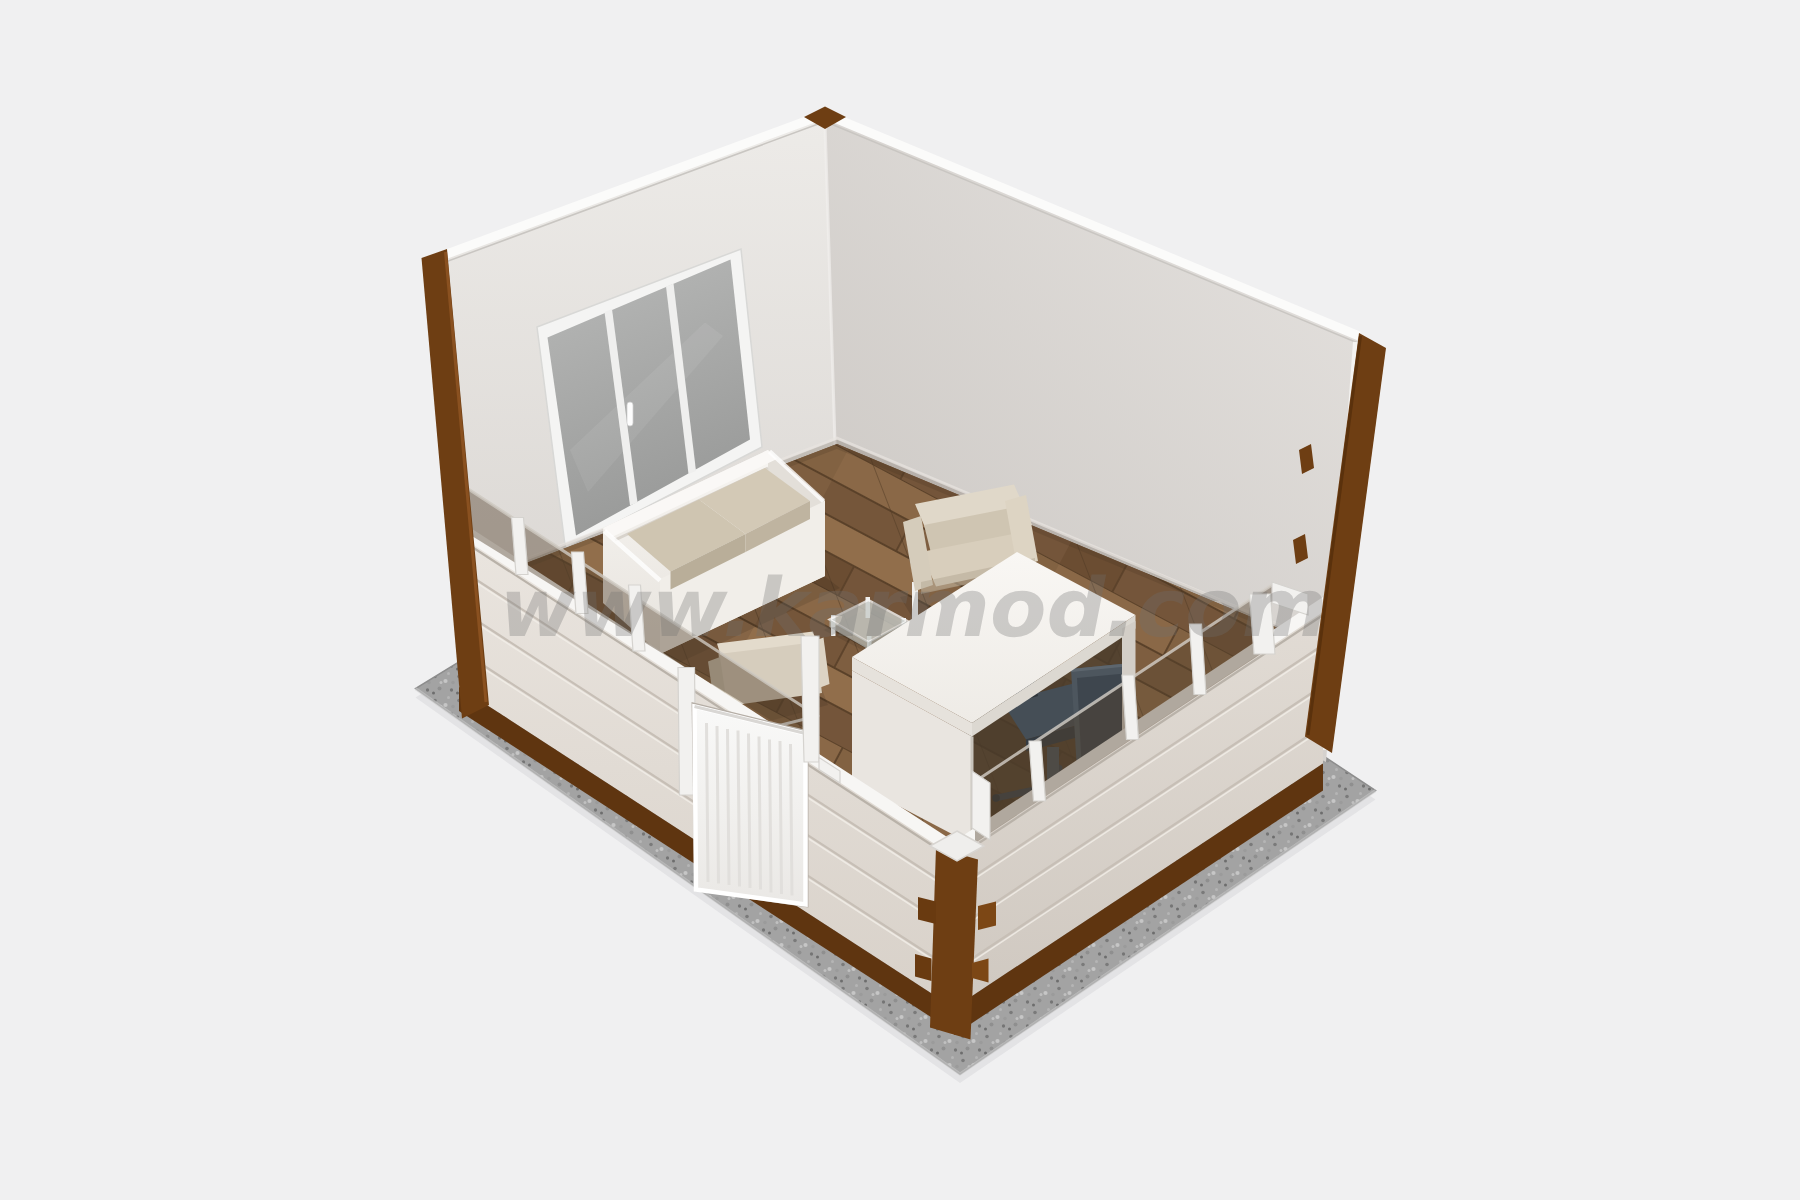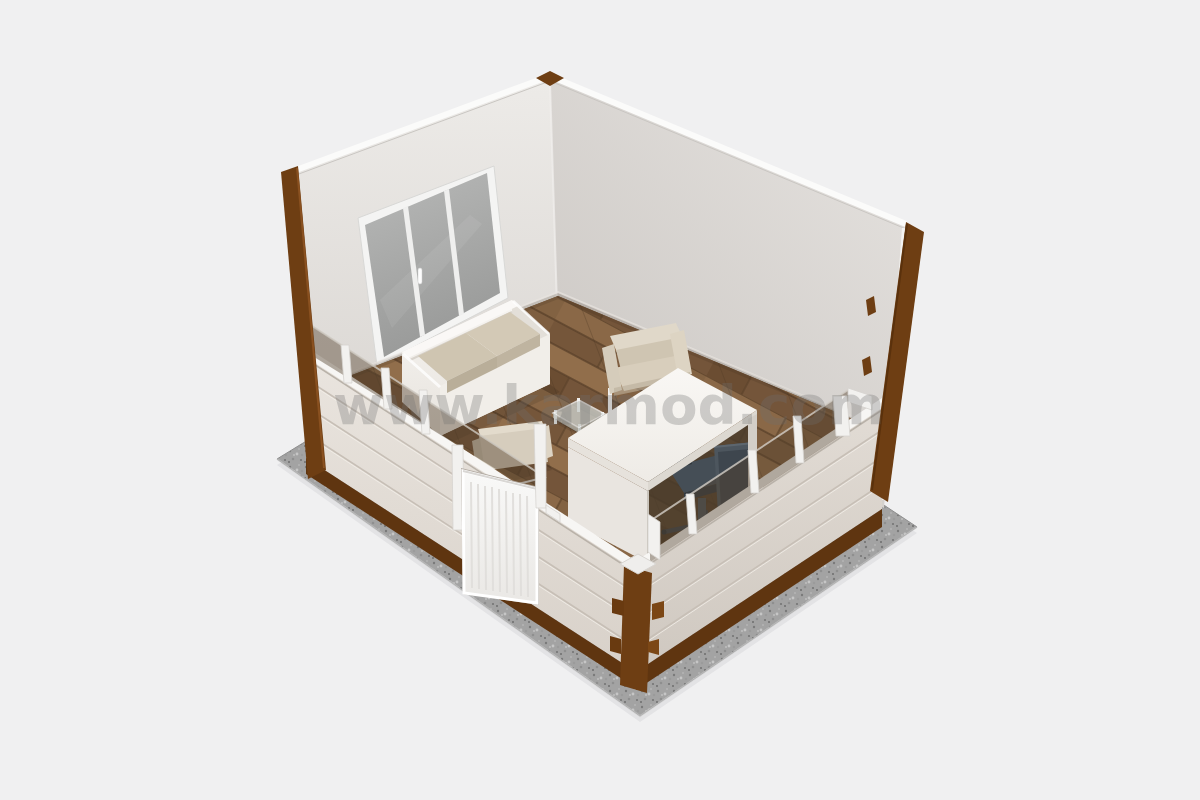--- a/index.html
+++ b/index.html
@@ -3,7 +3,7 @@
 <meta charset="utf-8">
 <style>
   html,body{margin:0;padding:0;background:#f0f0f1;}
-  .stage{position:relative;width:1066px;height:800px;overflow:hidden;background:var(--background,#f0f0f1);font-family:"DejaVu Sans",sans-serif;}
+  .stage{position:relative;width:1066px;height:800px;overflow:hidden;background:var(--background,#f0f0f1);font-family:"DejaVu Sans",sans-serif;font-style:italic;}
   svg{display:block}
   .brown{fill:var(--frame-brown,#6e3e13)}
   .brown-dark{fill:var(--skirt-brown,#5f3510)}

